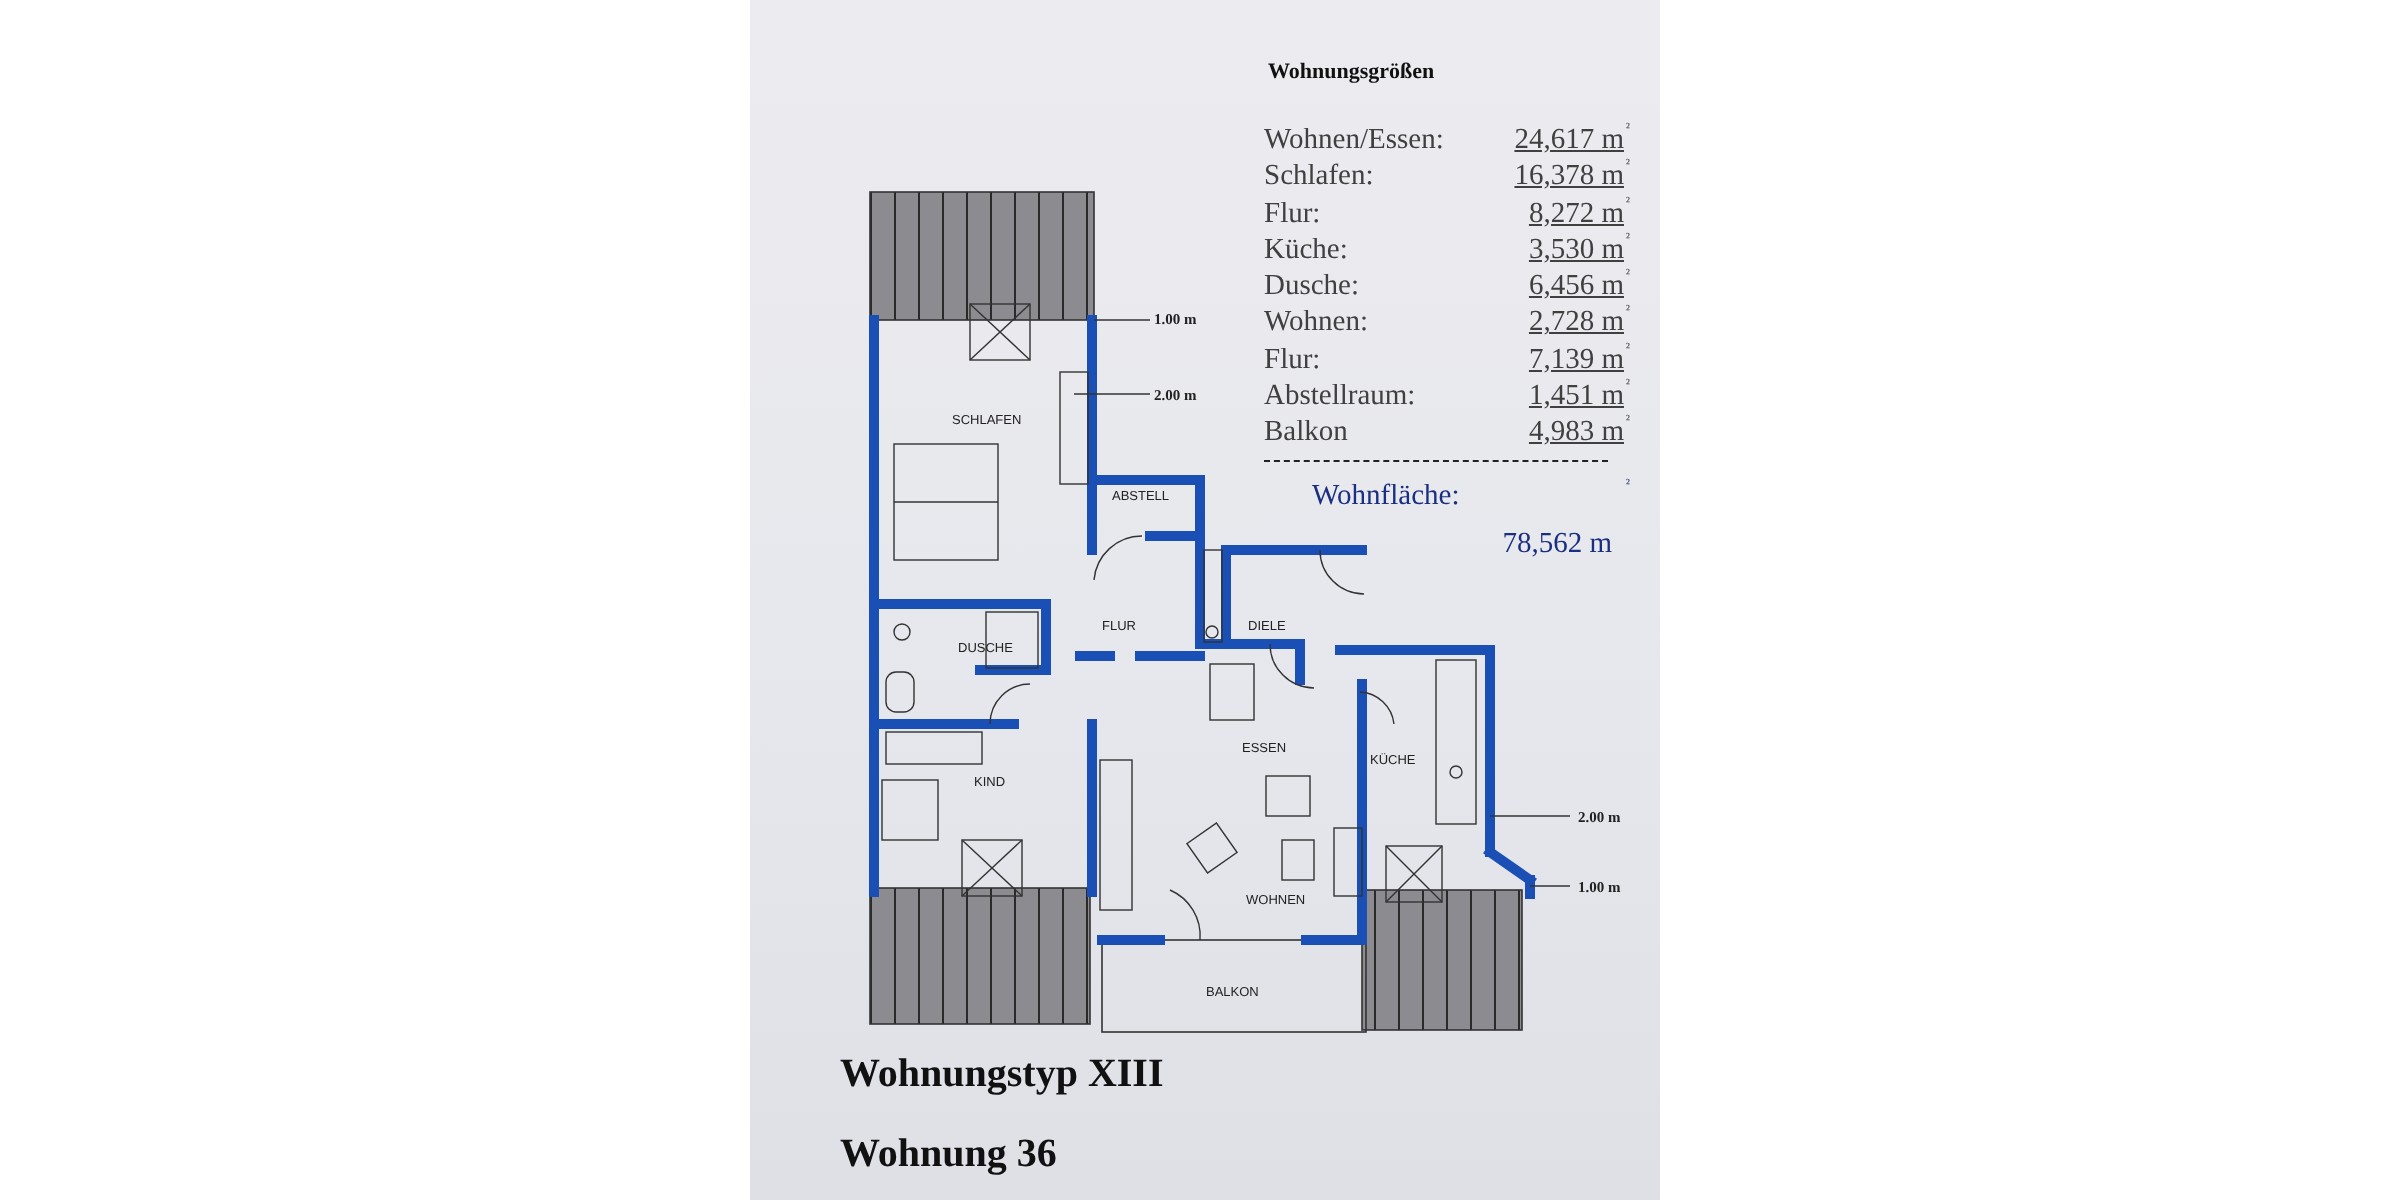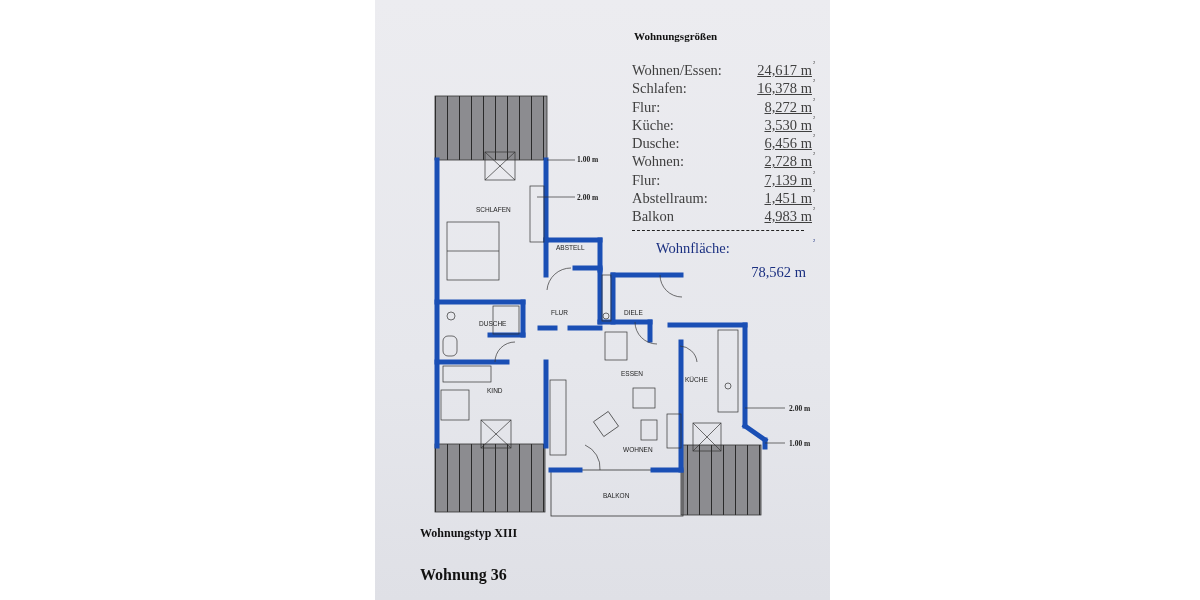--- a/index.html
+++ b/index.html
@@ -19,7 +19,7 @@
   .total-row .lbl{position:absolute;left:3px;margin-left:24px;}
   .total-row .val{position:absolute;right:23px;margin-top:24px;}
   .total-row .unit-sup{position:absolute;right:14px;top:-2px;font-size:7px;}
-  .footer-1{position:absolute;left:45px;top:526px;font-weight:bold;font-size:12px;color:#111;}
+  .footer-1{position:absolute;left:45px;top:526px;font-weight:bold;font-size:20px;color:#111;}
   .footer-2{position:absolute;left:45px;top:566px;font-weight:bold;font-size:16px;color:#111;}
   .room-label{font-family:"Liberation Sans",sans-serif;font-size:6.5px;fill:#222;}
   .dim-label{font-family:"Liberation Serif",serif;font-size:7.5px;font-weight:bold;fill:#222;}

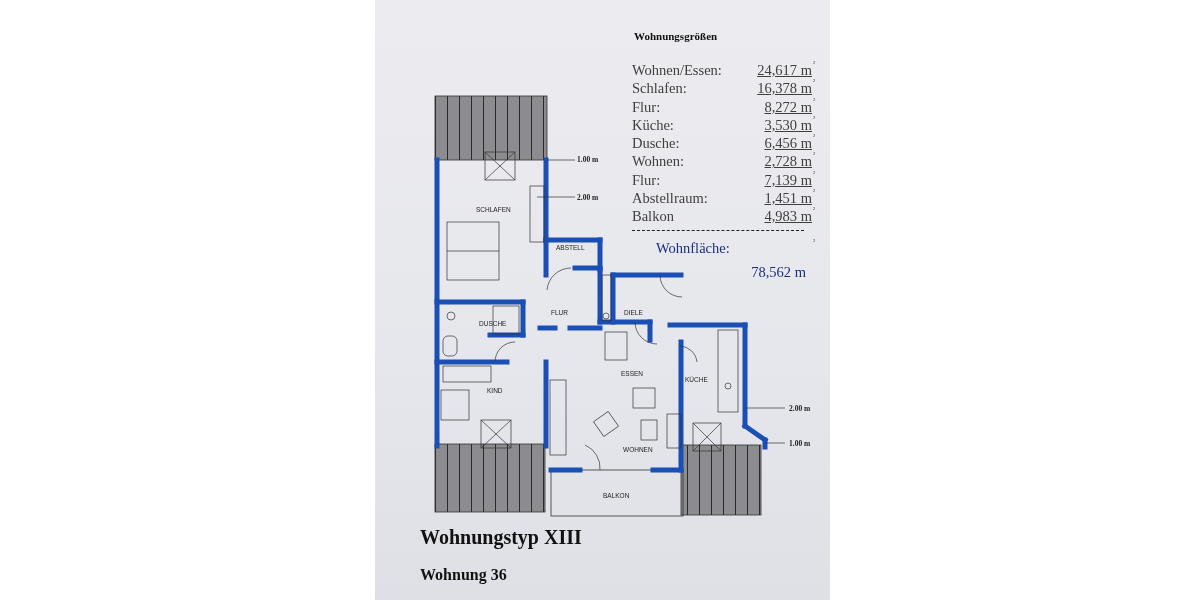--- a/index.html
+++ b/index.html
@@ -20,7 +20,7 @@
   .total-row .val{position:absolute;right:23px;margin-top:24px;}
   .total-row .unit-sup{position:absolute;right:14px;top:-2px;font-size:7px;}
   .footer-1{position:absolute;left:45px;top:526px;font-weight:bold;font-size:20px;color:#111;}
-  .footer-2{position:absolute;left:45px;top:566px;font-weight:bold;font-size:16px;color:#111;}
+  .footer-2{position:absolute;left:45px;top:566px;font-weight:bold;font-size:20px;color:#111;}
   .room-label{font-family:"Liberation Sans",sans-serif;font-size:6.5px;fill:#222;}
   .dim-label{font-family:"Liberation Serif",serif;font-size:7.5px;font-weight:bold;fill:#222;}
 </style>

